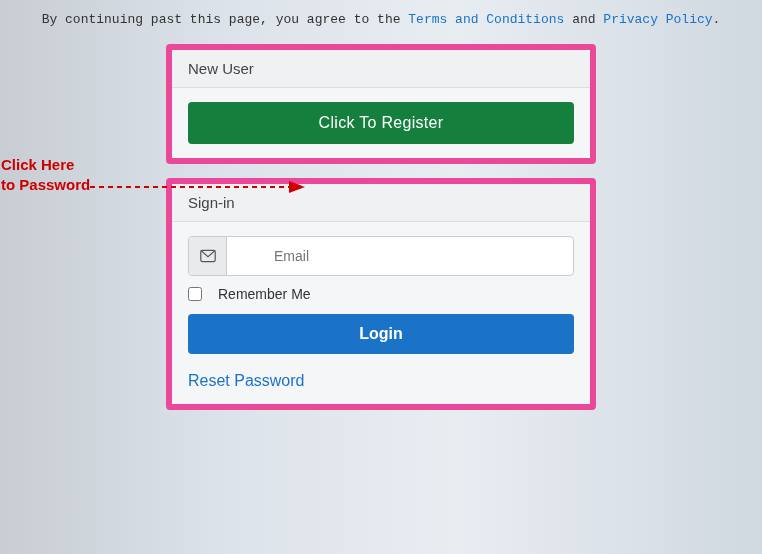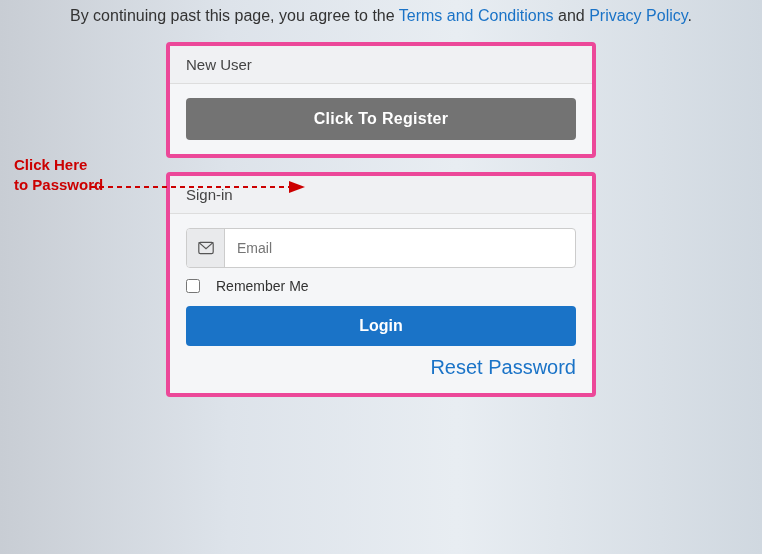--- a/index.html
+++ b/index.html
@@ -17,11 +17,12 @@
     }
 
     .top-text {
-      margin-top: 4px;
-      font-size: 16px;
+      margin-top: 10px;
+      font-size: 13px;
       color: #333;
       text-align: center;
       line-height: 1.5;
+      font-family: Liberation Mono, monospace;
     }
 
     .top-text a {

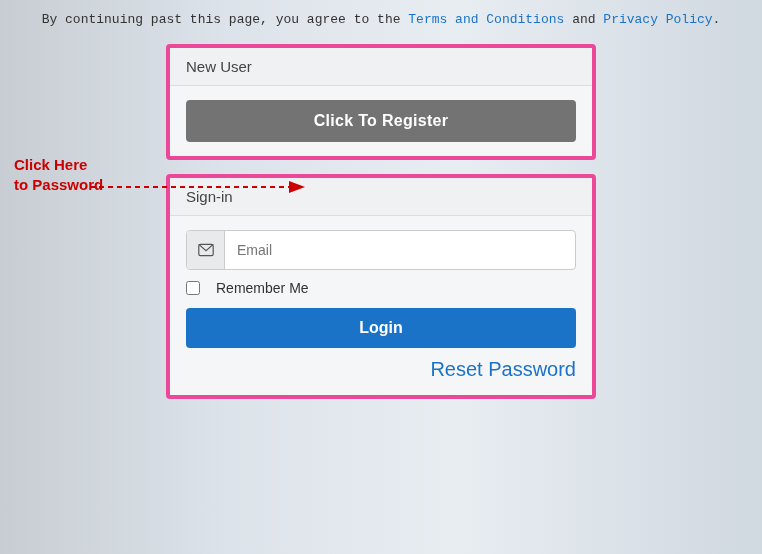--- a/index.html
+++ b/index.html
@@ -32,7 +32,7 @@
 
     .card {
       background: #f5f6f8;
-      border: 4px solid #ec4899;
+      border: 6px solid #ec4899;
       border-radius: 4px;
       width: 430px;
       margin-top: 14px;

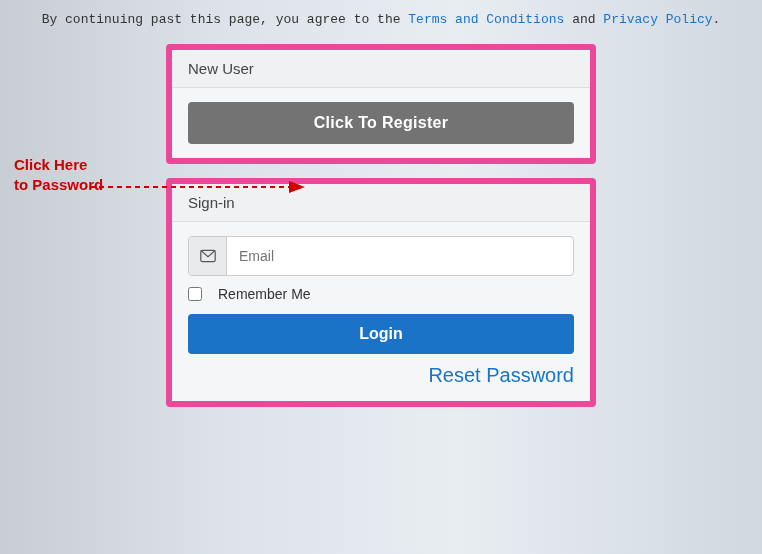--- a/index.html
+++ b/index.html
@@ -53,14 +53,14 @@
     }
 
     .btn-register {
-      background: #737373;
+      background: #15803d;
       color: #fff;
       border: none;
       border-radius: 4px;
       width: 100%;
       padding: 12px;
       font-size: 16px;
-      font-weight: bold;
+      font-weight: normal;
       cursor: pointer;
       letter-spacing: 0.3px;
     }

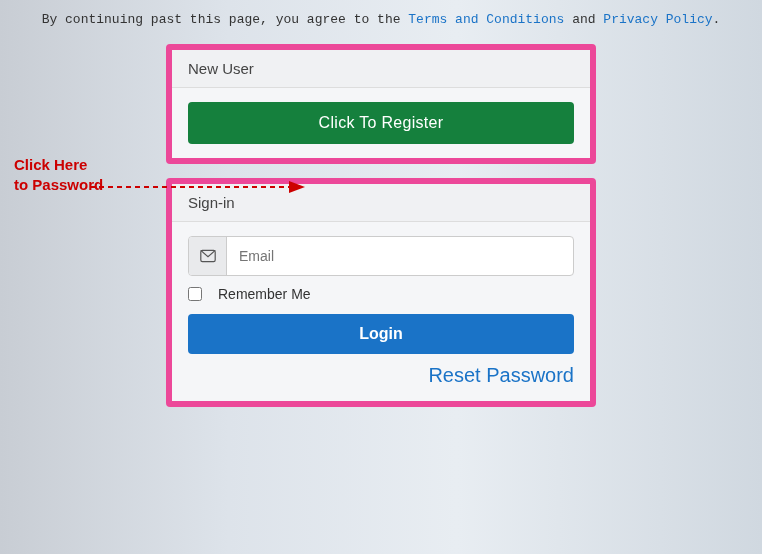--- a/index.html
+++ b/index.html
@@ -142,7 +142,7 @@
     
     .annotation {
       position: absolute;
-      left: 14px;
+      left: 1px;
       top: 155px;
     }
 

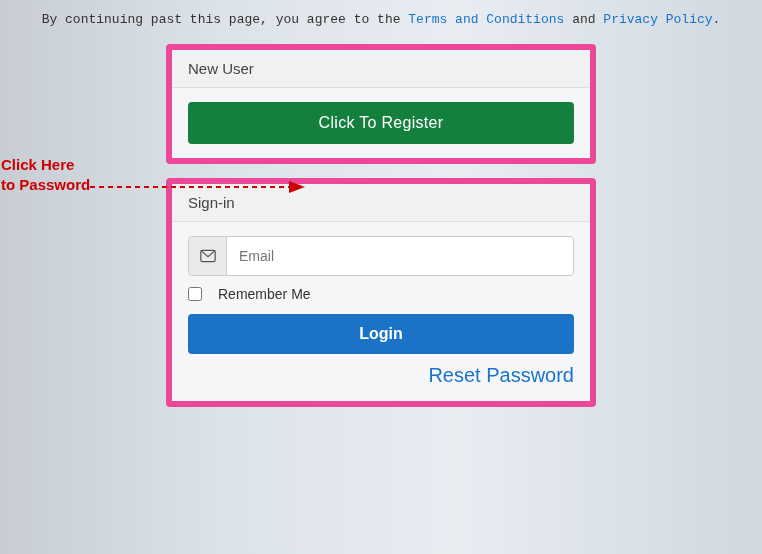--- a/index.html
+++ b/index.html
@@ -73,6 +73,7 @@
       background: #fff;
       margin-bottom: 10px;
       overflow: hidden;
+      gap: 35px;
     }
 
     .input-icon {

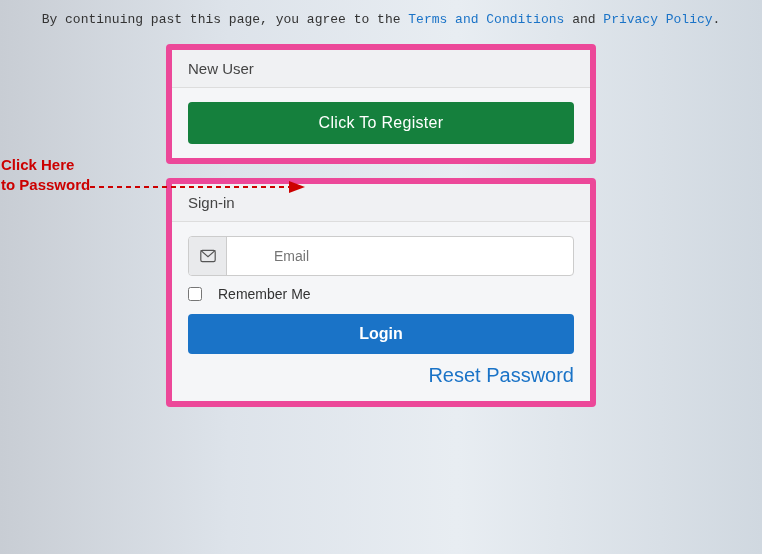--- a/index.html
+++ b/index.html
@@ -128,7 +128,7 @@
       font-size: 16px;
       font-weight: bold;
       cursor: pointer;
-      margin-bottom: 10px;
+      margin-bottom: 18px;
     }
 
     .reset-link {

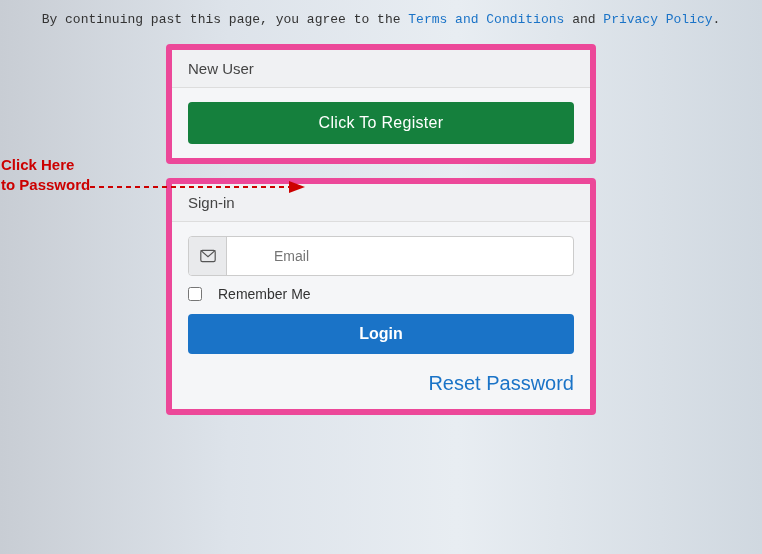--- a/index.html
+++ b/index.html
@@ -133,9 +133,9 @@
 
     .reset-link {
       display: block;
-      text-align: right;
+      text-align: left;
       color: #1a73c7;
-      font-size: 20px;
+      font-size: 16px;
       text-decoration: none;
       cursor: pointer;
     }

